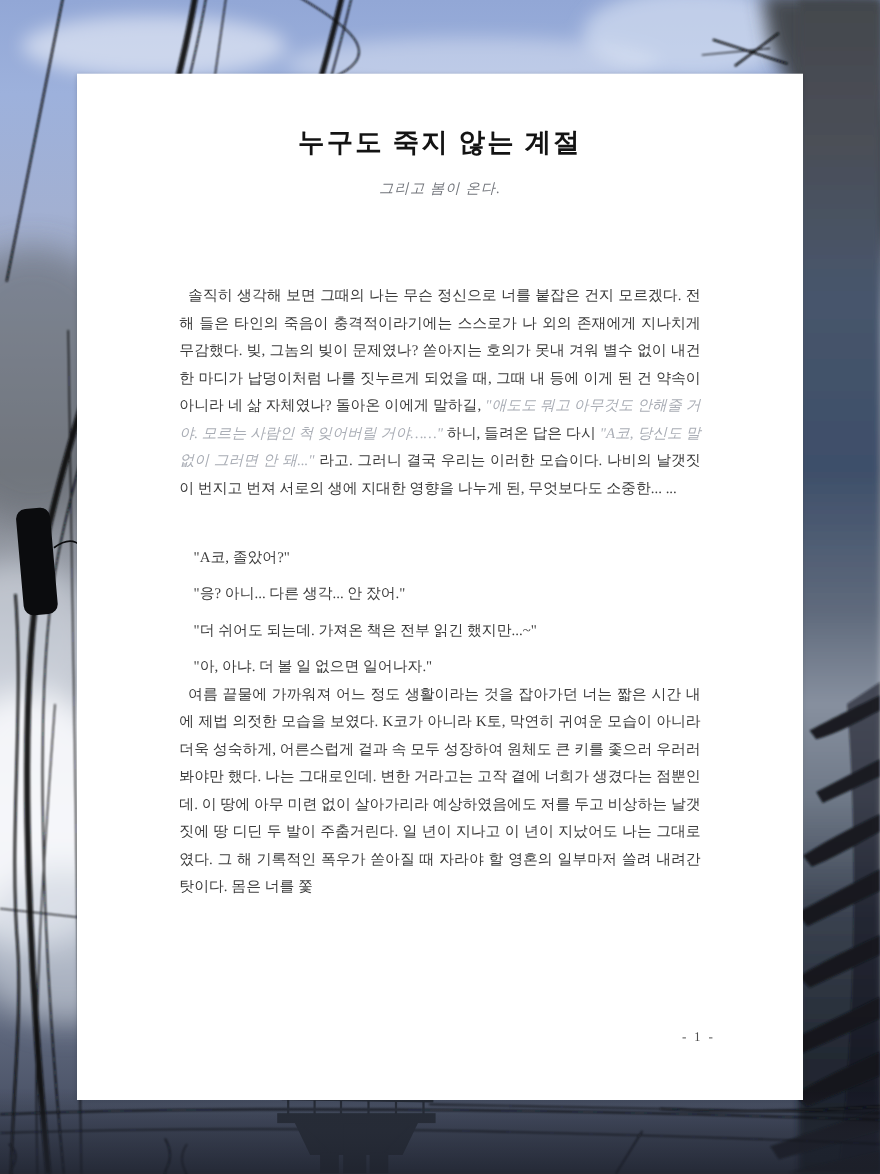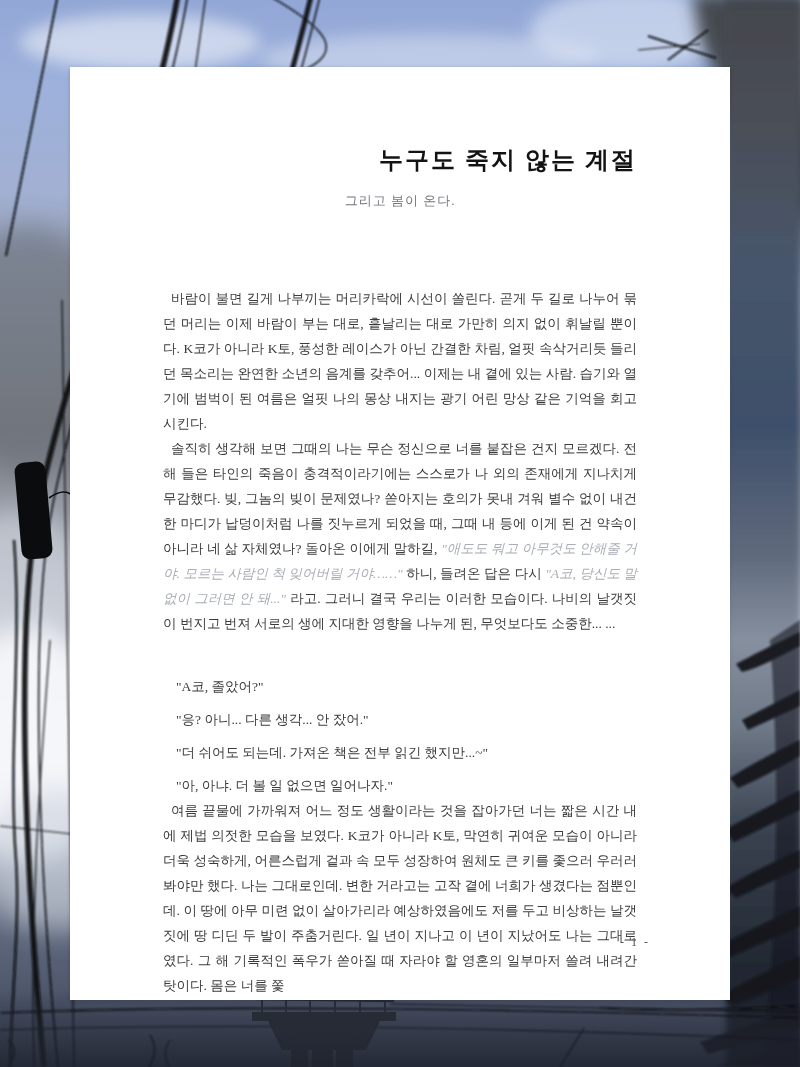--- a/index.html
+++ b/index.html
@@ -10,7 +10,7 @@
   .sheet{position:absolute;left:70px;top:67px;width:660px;height:933px;
          background:#ffffff;z-index:2;box-shadow:0 1px 4px rgba(10,14,22,.18);}
   .sheet-inner{position:relative;height:100%;padding:0 93px;box-sizing:border-box;}
-  .title{margin:0;padding-top:78px;text-align:right;font-size:24px;font-weight:bold;
+  .title{margin:0;padding-top:48px;text-align:center;font-size:24px;font-weight:bold;
          letter-spacing:2px;color:#131313;line-height:30px;}
   .subtitle{margin-top:17px;text-align:center;font-size:13px;
             color:#73767c;letter-spacing:1px;}

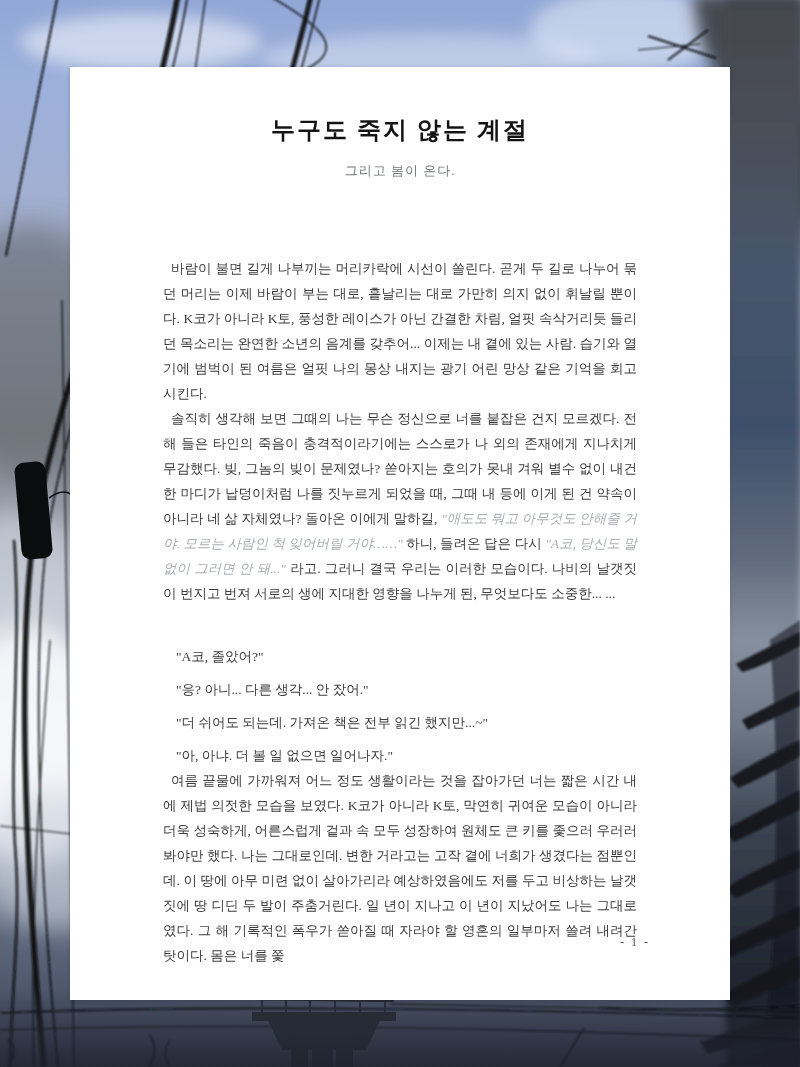--- a/index.html
+++ b/index.html
@@ -12,7 +12,7 @@
   .sheet-inner{position:relative;height:100%;padding:0 93px;box-sizing:border-box;}
   .title{margin:0;padding-top:48px;text-align:center;font-size:24px;font-weight:bold;
          letter-spacing:2px;color:#131313;line-height:30px;}
-  .subtitle{margin-top:17px;text-align:center;font-size:13px;
+  .subtitle{margin-top:17px;text-align:center;font-style:italic;font-size:13px;
             color:#73767c;letter-spacing:1px;}
   .bodytext{margin-top:76px;font-size:13.5px;line-height:25px;color:#3b3b3b;
             text-align:justify;}

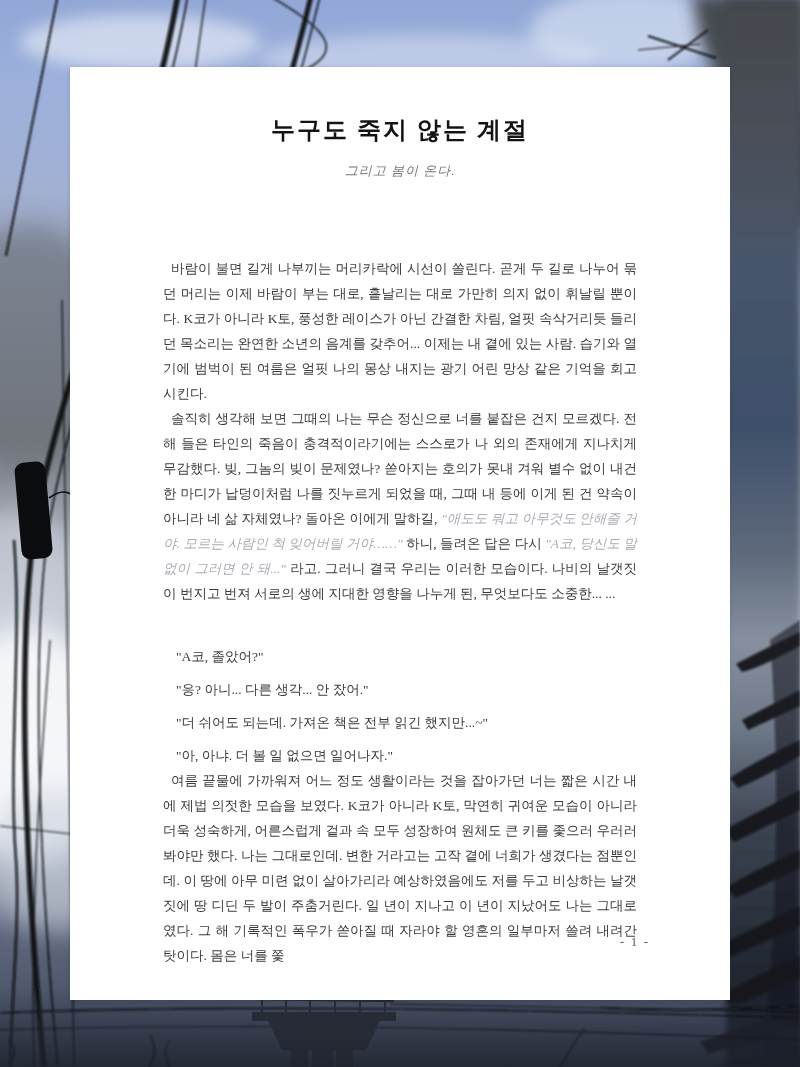--- a/index.html
+++ b/index.html
@@ -168,7 +168,6 @@
       <h1 class="title">누구도 죽지 않는 계절</h1>
       <div class="subtitle">그리고 봄이 온다.</div>
       <div class="bodytext">
-          <p class="para"><span>바람이 불면 길게 나부끼는 머리카락에 시선이 쏠린다. 곧게 두 길로 나누어 묶던 머리는 이제 바람이 부는 대로, 흩날리는 대로 가만히 의지 없이 휘날릴 뿐이다. K코가 아니라 K토, 풍성한 레이스가 아닌 간결한 차림, 얼핏 속삭거리듯 들리던 목소리는 완연한 소년의 음계를 갖추어... 이제는 내 곁에 있는 사람. 습기와 열기에 범벅이 된 여름은 얼핏 나의 몽상 내지는 광기 어린 망상 같은 기억을 회고시킨다.</span></p>
           <p class="para"><span>솔직히 생각해 보면 그때의 나는 무슨 정신으로 너를 붙잡은 건지 모르겠다. 전해 들은 타인의 죽음이 충격적이라기에는 스스로가 나 외의 존재에게 지나치게 무감했다. 빚, 그놈의 빚이 문제였나? 쏟아지는 호의가 못내 겨워 별수 없이 내건 한 마디가 납덩이처럼 나를 짓누르게 되었을 때, 그때 내 등에 이게 된 건 약속이 아니라 네 삶 자체였나? 돌아온 이에게 말하길, </span><span class="quote">"애도도 뭐고 아무것도 안해줄 거야. 모르는 사람인 척 잊어버릴 거야……" </span><span>하니, 들려온 답은 다시 </span><span class="quote">"A코, 당신도 말없이 그러면 안 돼..." </span><span>라고. 그러니 결국 우리는 이러한 모습이다. 나비의 날갯짓이 번지고 번져 서로의 생에 지대한 영향을 나누게 된, 무엇보다도 소중한... ...</span></p>
           <p class="dialogue">"A코, 졸았어?"</p>
           <p class="dialogue">"응? 아니... 다른 생각... 안 잤어."</p>

